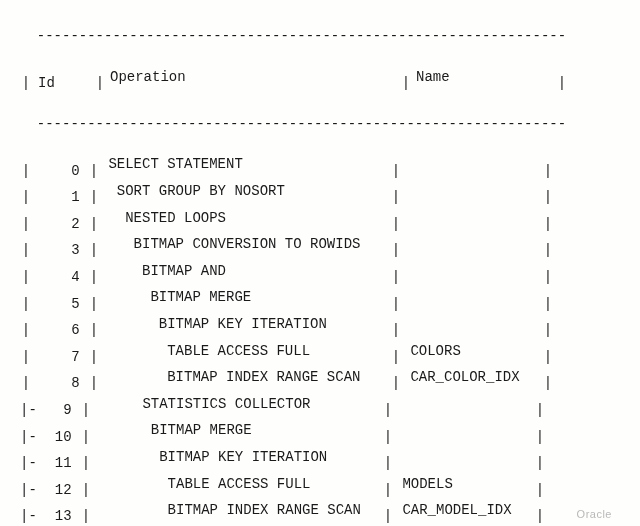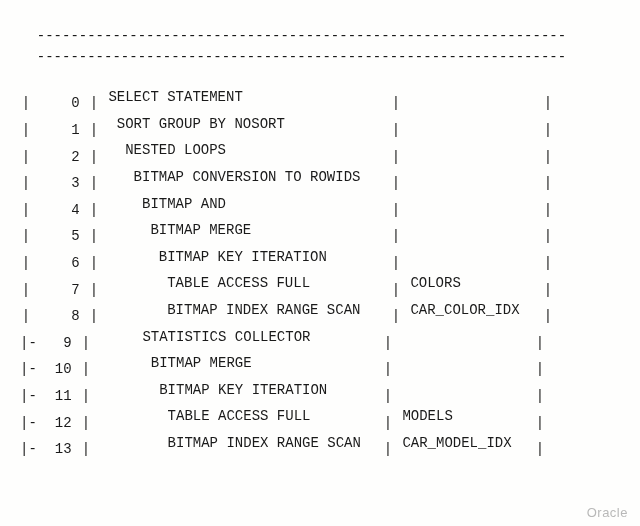--- a/index.html
+++ b/index.html
@@ -62,6 +62,7 @@
 
 <div class="page">
   <span class="dash-row">---------------------------------------------------------------</span>
+  <span class="hdr-row"><span class="pipe">|</span><span class="col-id" style="text-align:left;padding-left:6px">Id</span><span class="pipe">|</span><span class="col-op" style="padding-left:4px">Operation</span><span class="pipe">|</span><span class="col-name" style="padding-left:4px">Name</span><span class="pipe">|</span></span>
   <span class="dash-row">---------------------------------------------------------------</span>
   <div id="rows-container"><span class="data-row"><span class="pipe">|</span><span class="col-id" style="width: 56px;">0 </span><span class="pipe">|</span><span class="col-op"> SELECT STATEMENT</span><span class="pipe">|</span><span class="col-name"> </span><span class="pipe">|</span></span><span class="data-row"><span class="pipe">|</span><span class="col-id" style="width: 56px;">1 </span><span class="pipe">|</span><span class="col-op">  SORT GROUP BY NOSORT</span><span class="pipe">|</span><span class="col-name"> </span><span class="pipe">|</span></span><span class="data-row"><span class="pipe">|</span><span class="col-id" style="width: 56px;">2 </span><span class="pipe">|</span><span class="col-op">   NESTED LOOPS</span><span class="pipe">|</span><span class="col-name"> </span><span class="pipe">|</span></span><span class="data-row"><span class="pipe">|</span><span class="col-id" style="width: 56px;">3 </span><span class="pipe">|</span><span class="col-op">    BITMAP CONVERSION TO ROWIDS</span><span class="pipe">|</span><span class="col-name"> </span><span class="pipe">|</span></span><span class="data-row"><span class="pipe">|</span><span class="col-id" style="width: 56px;">4 </span><span class="pipe">|</span><span class="col-op">     BITMAP AND</span><span class="pipe">|</span><span class="col-name"> </span><span class="pipe">|</span></span><span class="data-row"><span class="pipe">|</span><span class="col-id" style="width: 56px;">5 </span><span class="pipe">|</span><span class="col-op">      BITMAP MERGE</span><span class="pipe">|</span><span class="col-name"> </span><span class="pipe">|</span></span><span class="data-row"><span class="pipe">|</span><span class="col-id" style="width: 56px;">6 </span><span class="pipe">|</span><span class="col-op">       BITMAP KEY ITERATION</span><span class="pipe">|</span><span class="col-name"> </span><span class="pipe">|</span></span><span class="data-row"><span class="pipe">|</span><span class="col-id" style="width: 56px;">7 </span><span class="pipe">|</span><span class="col-op">        TABLE ACCESS FULL</span><span class="pipe">|</span><span class="col-name"> COLORS</span><span class="pipe">|</span></span><span class="data-row"><span class="pipe">|</span><span class="col-id" style="width: 56px;">8 </span><span class="pipe">|</span><span class="col-op">        BITMAP INDEX RANGE SCAN</span><span class="pipe">|</span><span class="col-name"> CAR_COLOR_IDX</span><span class="pipe">|</span></span><span class="data-row"><span class="pipe" style="width: 12px; text-align: left;">|-</span><span class="col-id" style="width: 48px;">9 </span><span class="pipe">|</span><span class="col-op">      STATISTICS COLLECTOR</span><span class="pipe">|</span><span class="col-name"> </span><span class="pipe">|</span></span><span class="data-row"><span class="pipe" style="width: 12px; text-align: left;">|-</span><span class="col-id" style="width: 48px;">10 </span><span class="pipe">|</span><span class="col-op">       BITMAP MERGE</span><span class="pipe">|</span><span class="col-name"> </span><span class="pipe">|</span></span><span class="data-row"><span class="pipe" style="width: 12px; text-align: left;">|-</span><span class="col-id" style="width: 48px;">11 </span><span class="pipe">|</span><span class="col-op">        BITMAP KEY ITERATION</span><span class="pipe">|</span><span class="col-name"> </span><span class="pipe">|</span></span><span class="data-row"><span class="pipe" style="width: 12px; text-align: left;">|-</span><span class="col-id" style="width: 48px;">12 </span><span class="pipe">|</span><span class="col-op">         TABLE ACCESS FULL</span><span class="pipe">|</span><span class="col-name"> MODELS</span><span class="pipe">|</span></span><span class="data-row"><span class="pipe" style="width: 12px; text-align: left;">|-</span><span class="col-id" style="width: 48px;">13 </span><span class="pipe">|</span><span class="col-op">         BITMAP INDEX RANGE SCAN</span><span class="pipe">|</span><span class="col-name"> CAR_MODEL_IDX</span><span class="pipe">|</span></span></div>
   

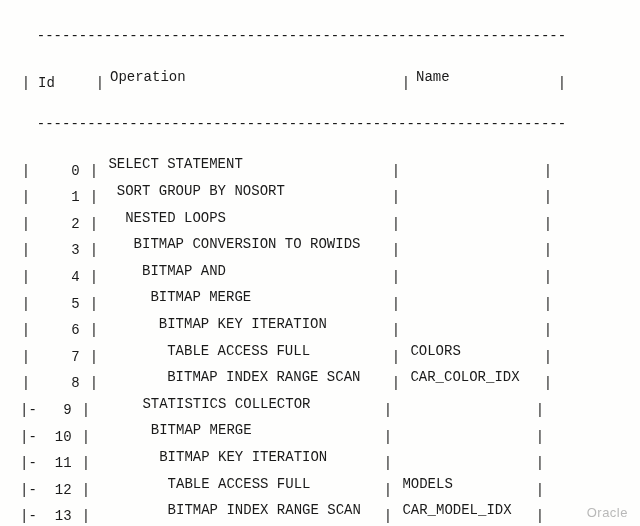--- a/index.html
+++ b/index.html
@@ -48,10 +48,10 @@
   }
   .watermark {
     position: absolute;
-    right: 12px;
+    right: 28px;
     bottom: 6px;
     font-family: Arial, sans-serif;
-    font-size: 13px;
+    font-size: 11px;
     color: rgba(100,100,100,0.45);
     letter-spacing: 0.5px;
     pointer-events: none;

